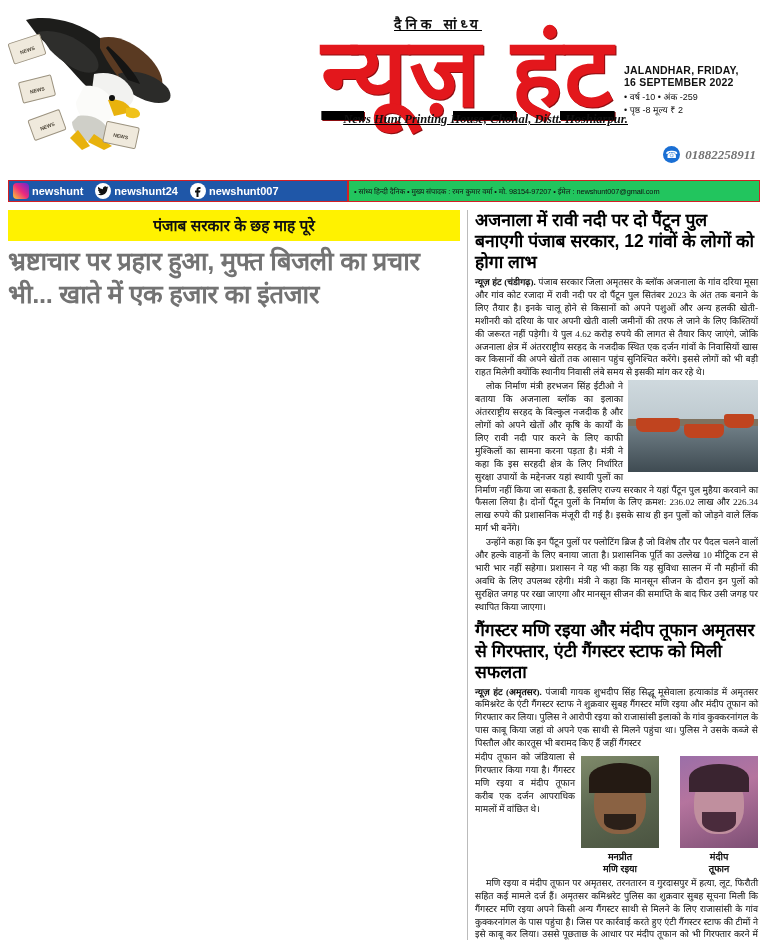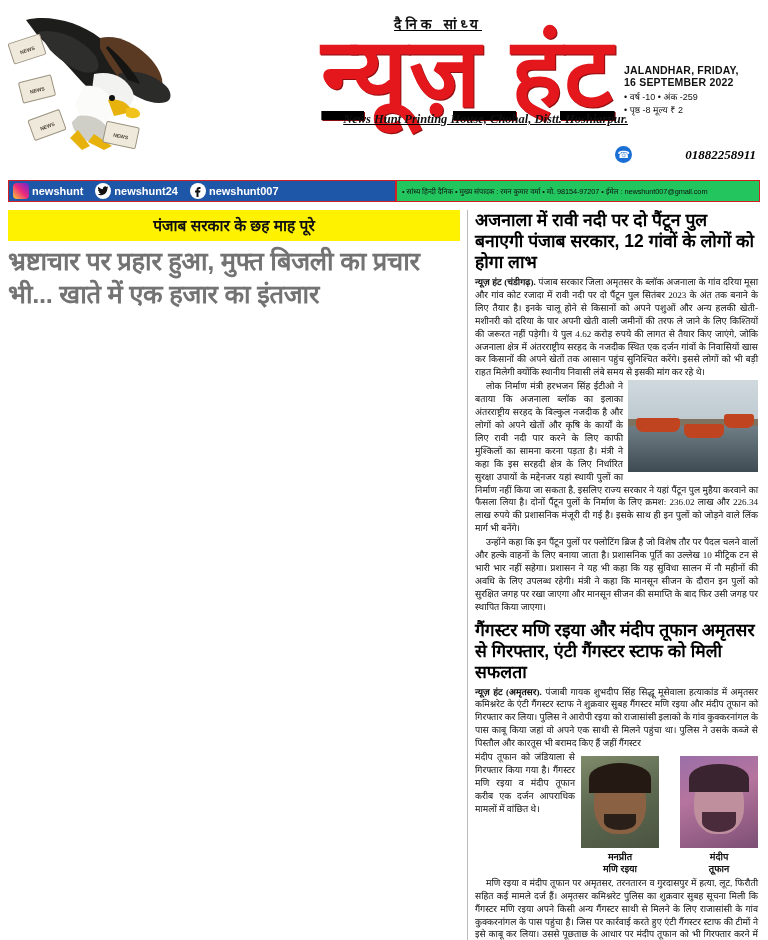--- a/index.html
+++ b/index.html
@@ -61,7 +61,7 @@
   }
   .phone-num {
     font-family: "Liberation Serif", serif; font-style: italic; font-weight: bold;
-    font-size: 13px; color: #000000; margin-left: 48px;
+    font-size: 13px; color: #737373;
   }
 
   

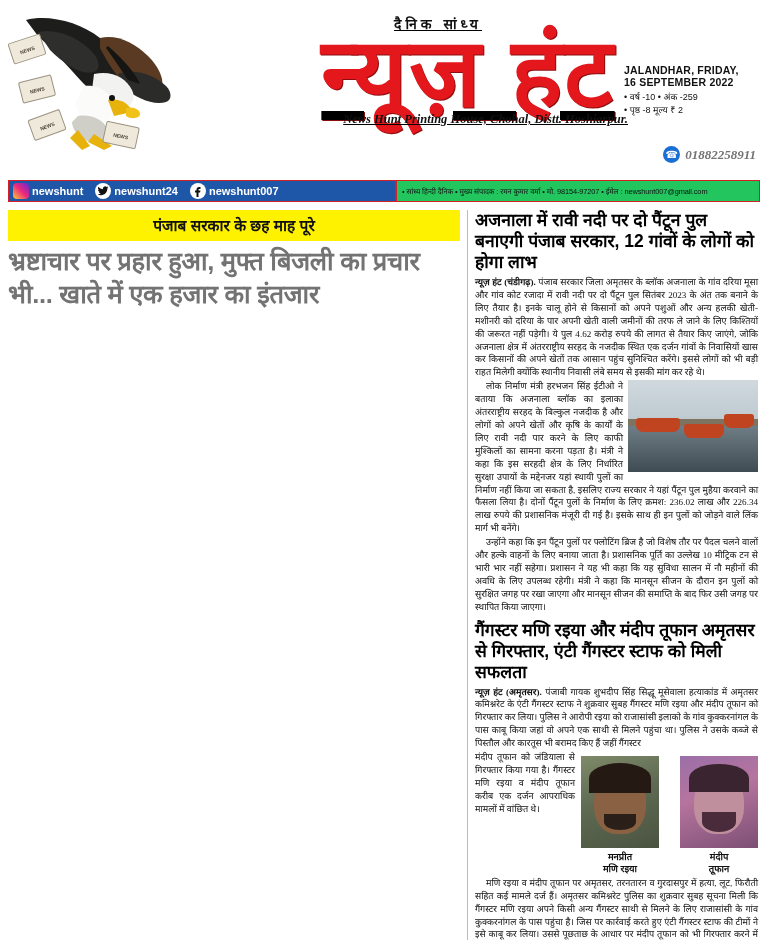--- a/index.html
+++ b/index.html
@@ -67,7 +67,7 @@
   
   .socialbar { display: flex; height: 22px; margin-top: 2px; gap: 0; }
   .social-left {
-    width: 388px; background: #1f57a8; display: flex; align-items: center;
+    width: 340px; background: #1f57a8; display: flex; align-items: center;
     padding-left: 4px; gap: 4px; border: 1px solid #d41f24;
   }
   .sitem { display: flex; align-items: center; gap: 3px; }

